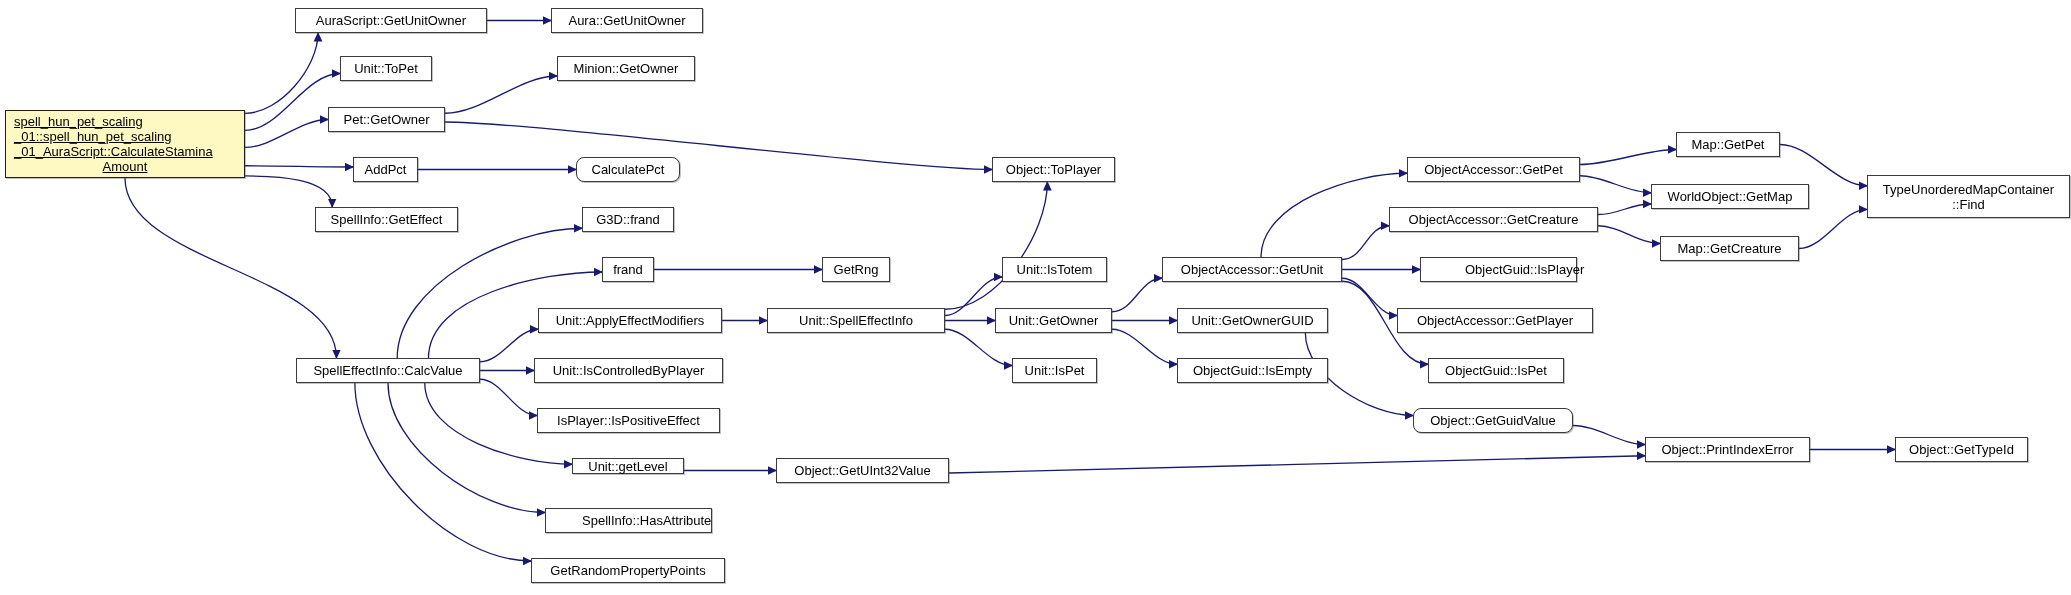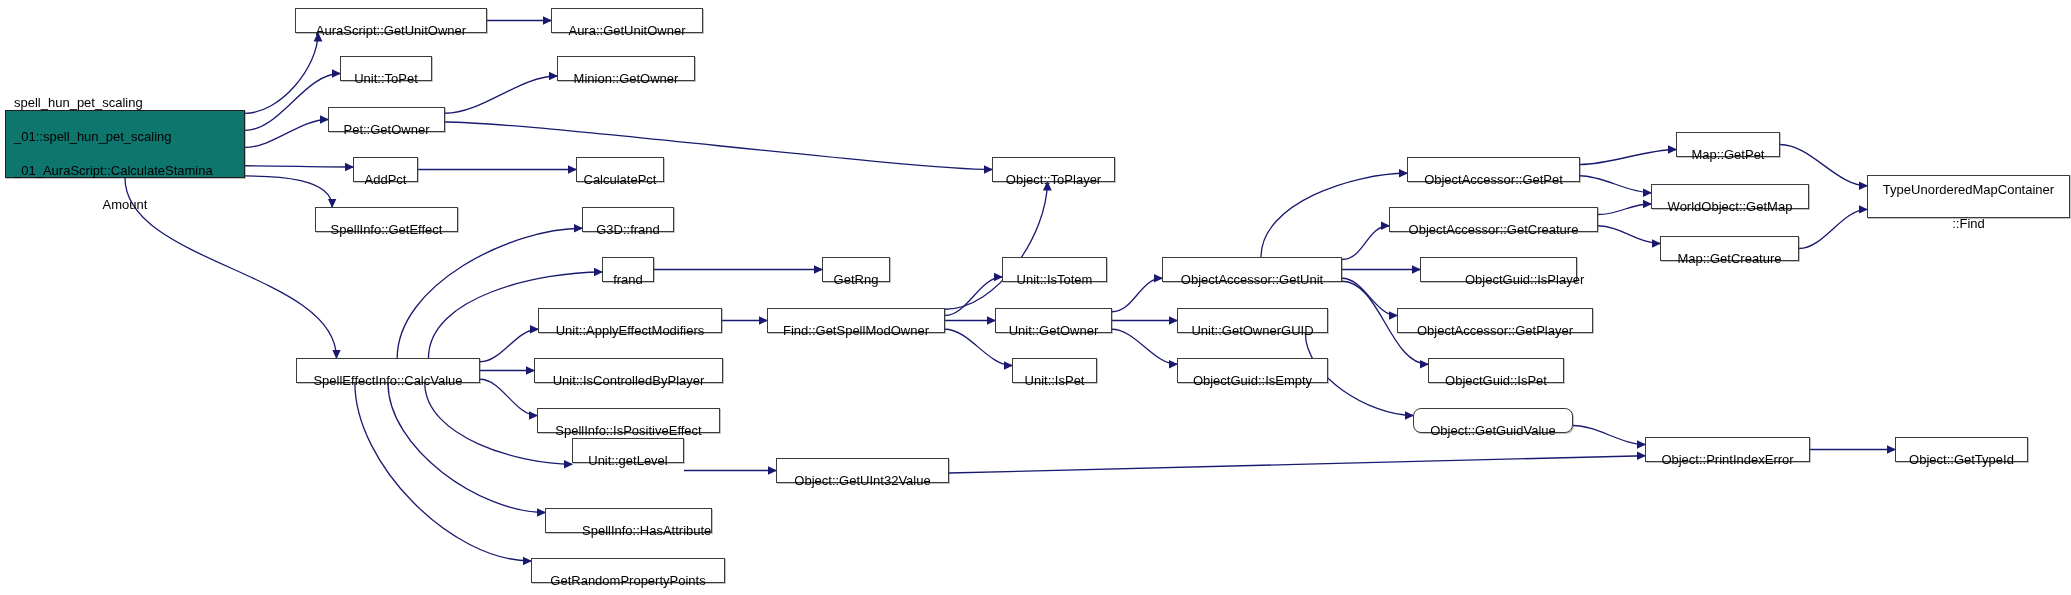--- a/index.html
+++ b/index.html
@@ -39,7 +39,7 @@
     padding: 0 4px;
     box-shadow: 1px 1px 0 rgba(80,80,80,0.35);
   }
-  .node .line { width: 100%; margin-top: 19px; }
+  .node .line { width: 100%; }
   .node .line.align-left { text-align: left; padding-left: 4px; }
   .node.highlight { background: #0f766e; border-color: #1f1f1f; }
 </style>

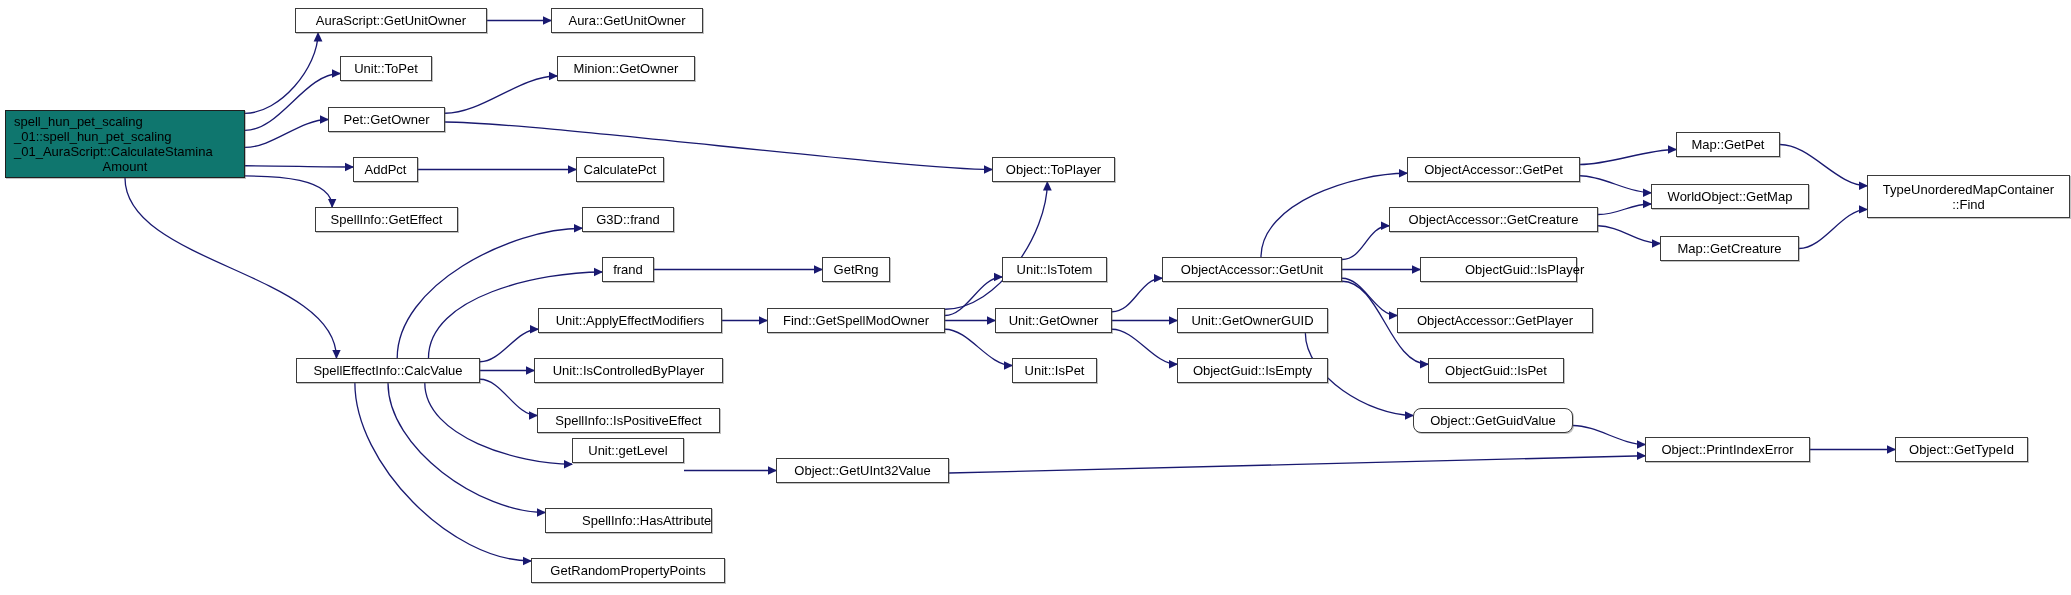--- a/index.html
+++ b/index.html
@@ -41,7 +41,7 @@
   }
   .node .line { width: 100%; }
   .node .line.align-left { text-align: left; padding-left: 4px; }
-  .node.highlight { background: #0f766e; border-color: #1f1f1f; }
+  .node.highlight { background: #fef9c3; border-color: #1f1f1f; text-decoration: underline; }
 </style>
 </head>
 <body>

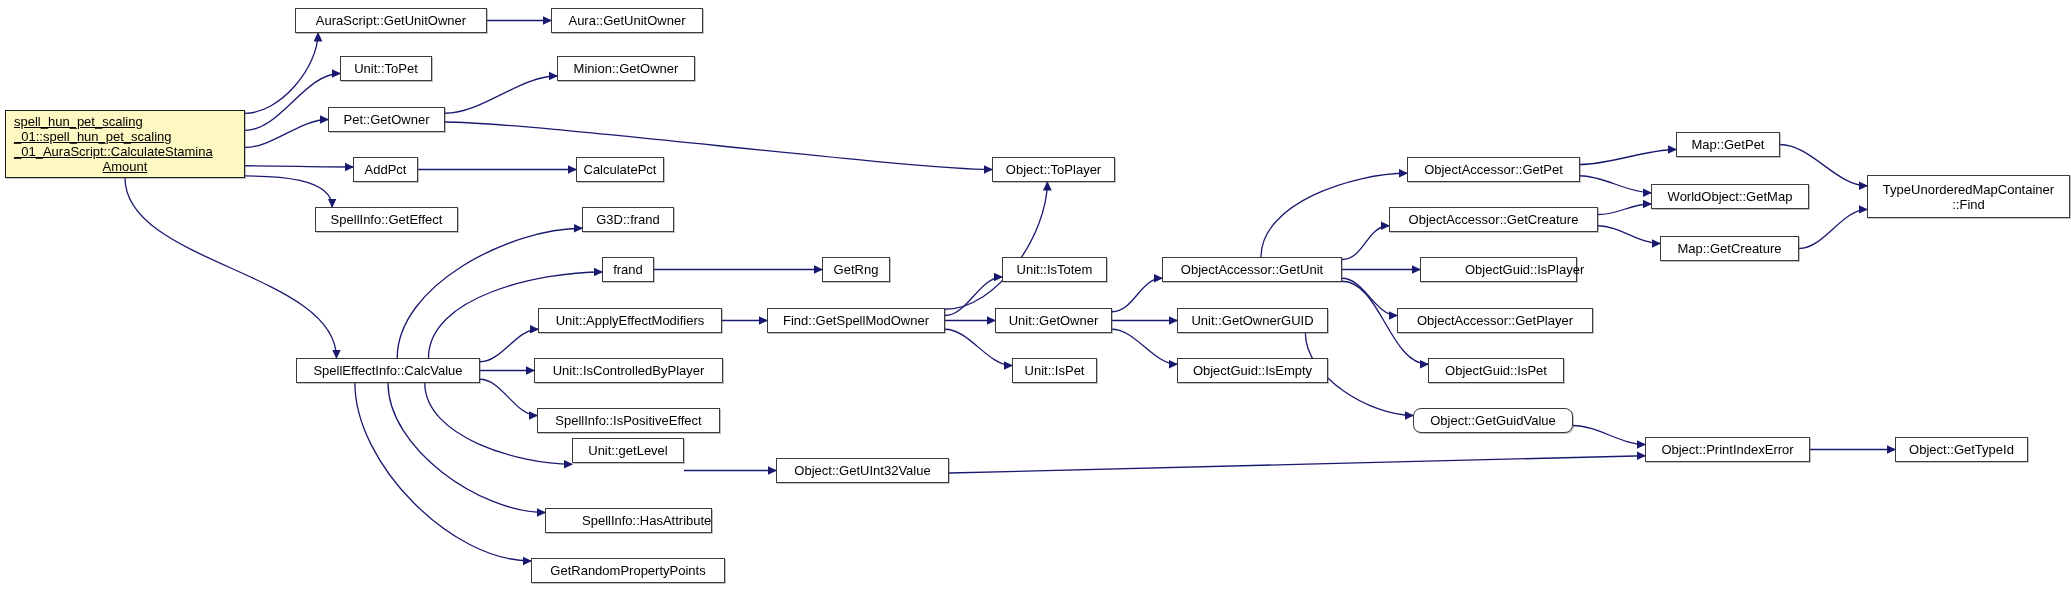--- a/index.html
+++ b/index.html
@@ -124,7 +124,7 @@
       <div class="node" style="left: 353px; top: 157px; width: 65px; height: 25px;">
         <div class="line">AddPct</div>
       </div>
-      <div class="node" style="left: 576px; top: 157px; width: 88px; height: 25px;">
+      <div class="node" style="left: 576px; top: 157px; width: 104px; height: 25px; border-radius: 8px;">
         <div class="line">CalculatePct</div>
       </div>
       <div class="node" style="left: 315px; top: 207px; width: 143px; height: 25px;">

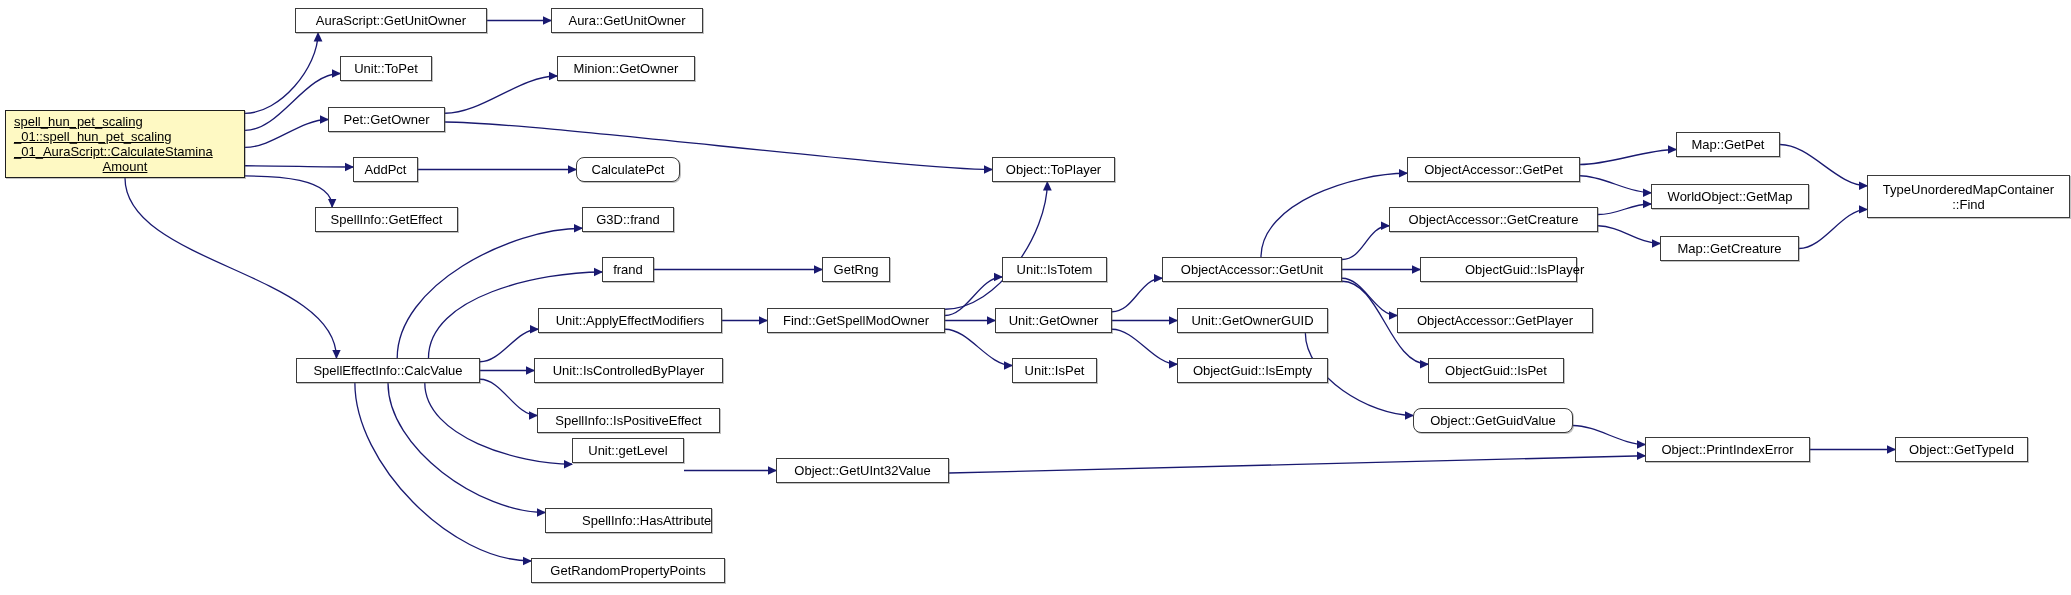--- a/index.html
+++ b/index.html
@@ -149,7 +149,7 @@
         <div class="line">Unit::ApplyEffectModifiers</div>
       </div>
       <div class="node" style="left: 767px; top: 308px; width: 178px; height: 25px;">
-        <div class="line">Find::GetSpellModOwner</div>
+        <div class="line">Unit::SpellEffectInfo</div>
       </div>
       <div class="node" style="left: 296px; top: 358px; width: 184px; height: 25px;">
         <div class="line">SpellEffectInfo::CalcValue</div>

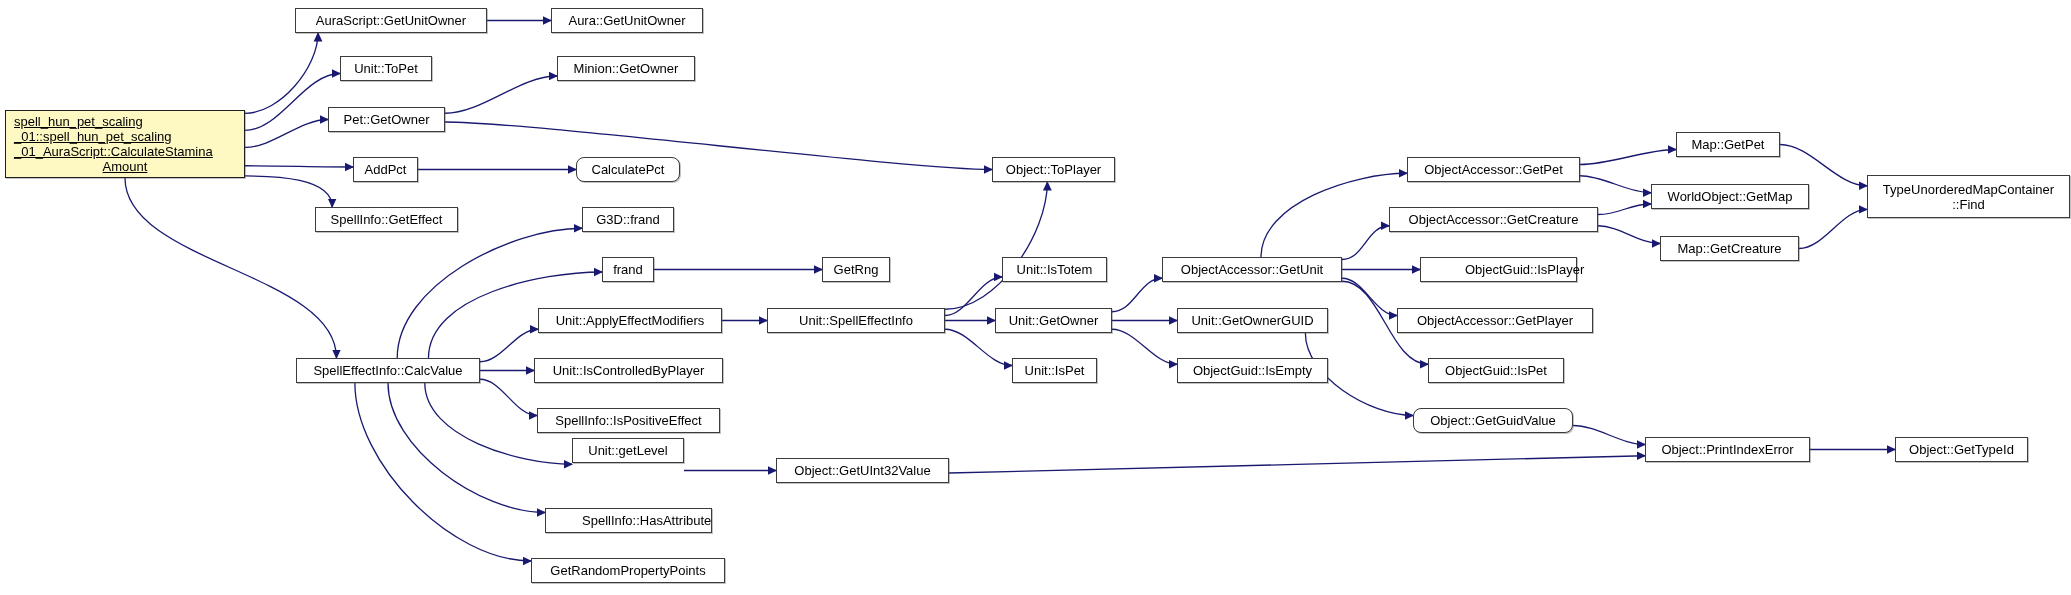--- a/index.html
+++ b/index.html
@@ -158,7 +158,7 @@
         <div class="line">Unit::IsControlledByPlayer</div>
       </div>
       <div class="node" style="left: 537px; top: 408px; width: 183px; height: 25px;">
-        <div class="line">SpellInfo::IsPositiveEffect</div>
+        <div class="line">IsPlayer::IsPositiveEffect</div>
       </div>
       <div class="node" style="left: 572px; top: 438px; width: 112px; height: 25px;">
         <div class="line">Unit::getLevel</div>

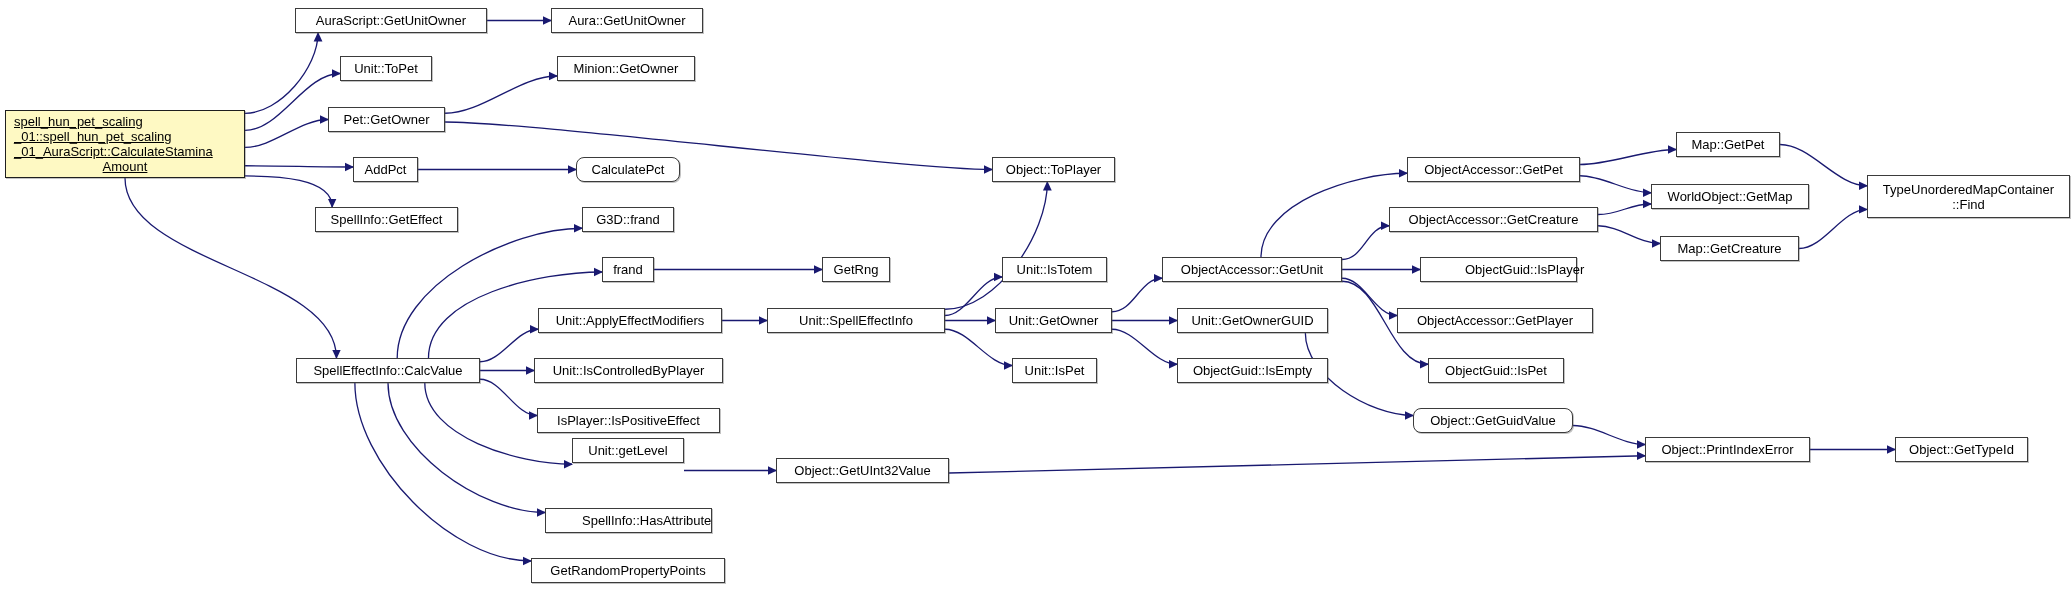--- a/index.html
+++ b/index.html
@@ -160,7 +160,7 @@
       <div class="node" style="left: 537px; top: 408px; width: 183px; height: 25px;">
         <div class="line">IsPlayer::IsPositiveEffect</div>
       </div>
-      <div class="node" style="left: 572px; top: 438px; width: 112px; height: 25px;">
+      <div class="node" style="left: 572px; top: 458px; width: 112px; height: 16px;">
         <div class="line">Unit::getLevel</div>
       </div>
       <div class="node" style="left: 776px; top: 458px; width: 173px; height: 25px;">

